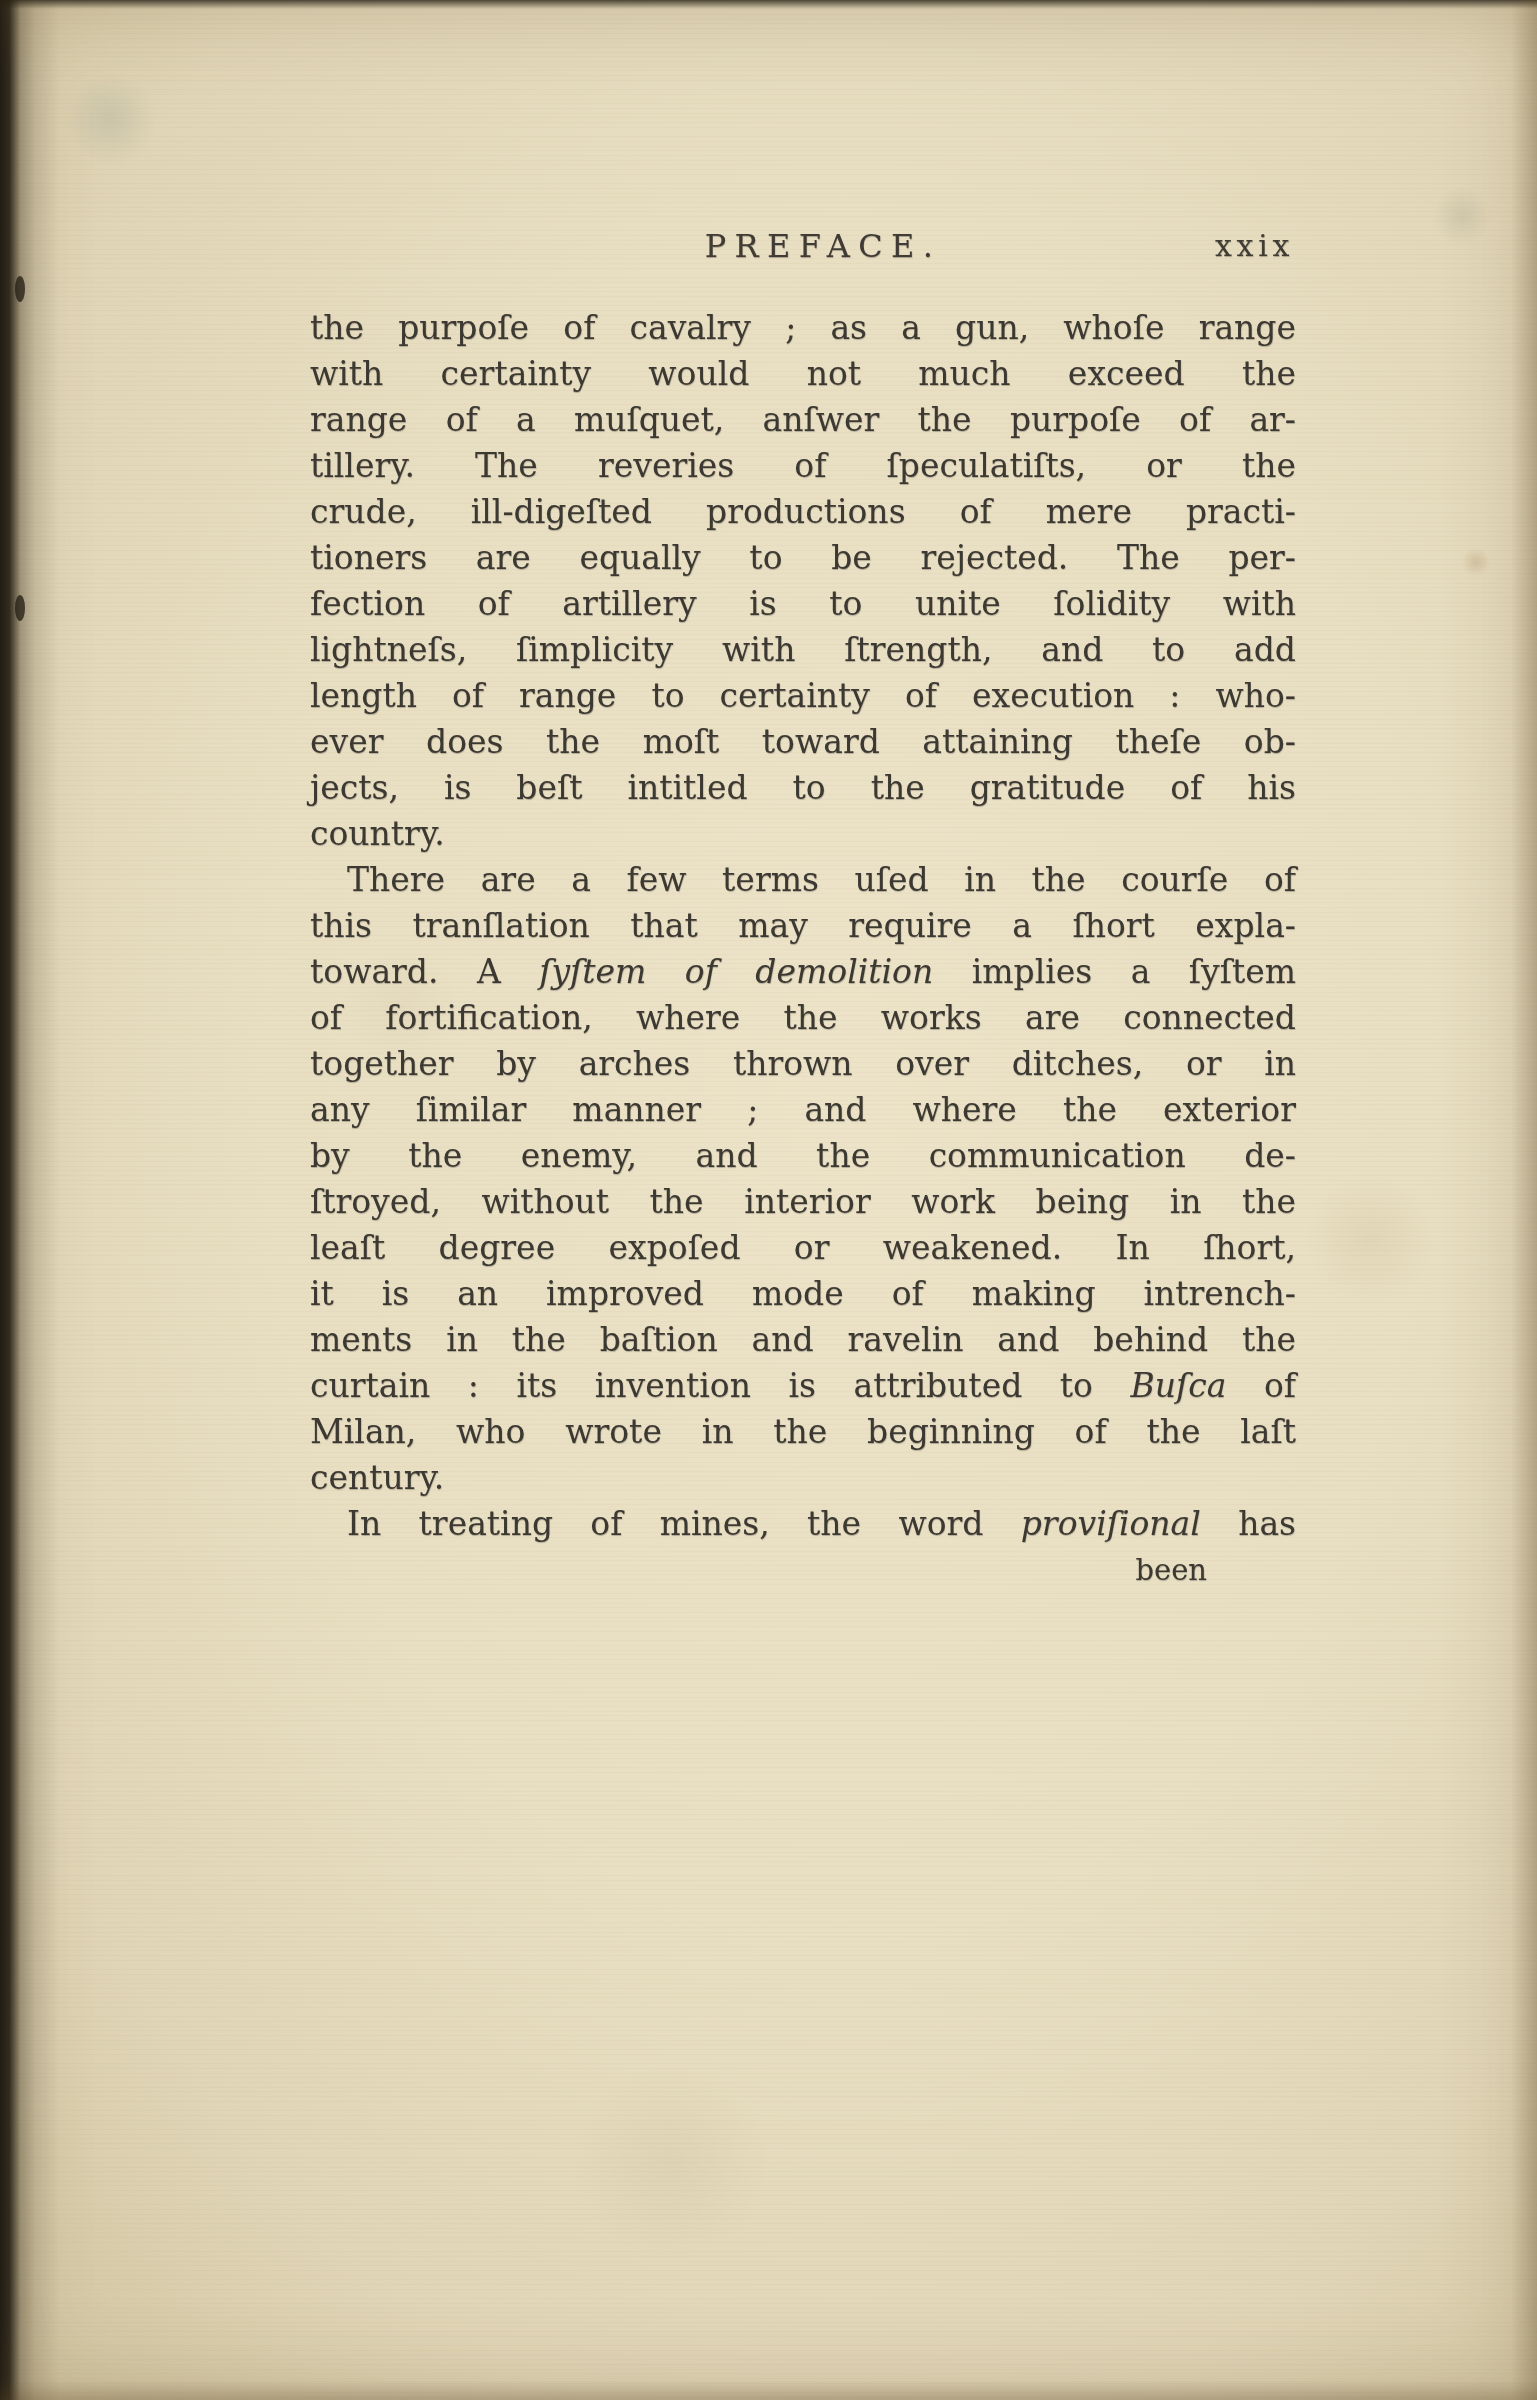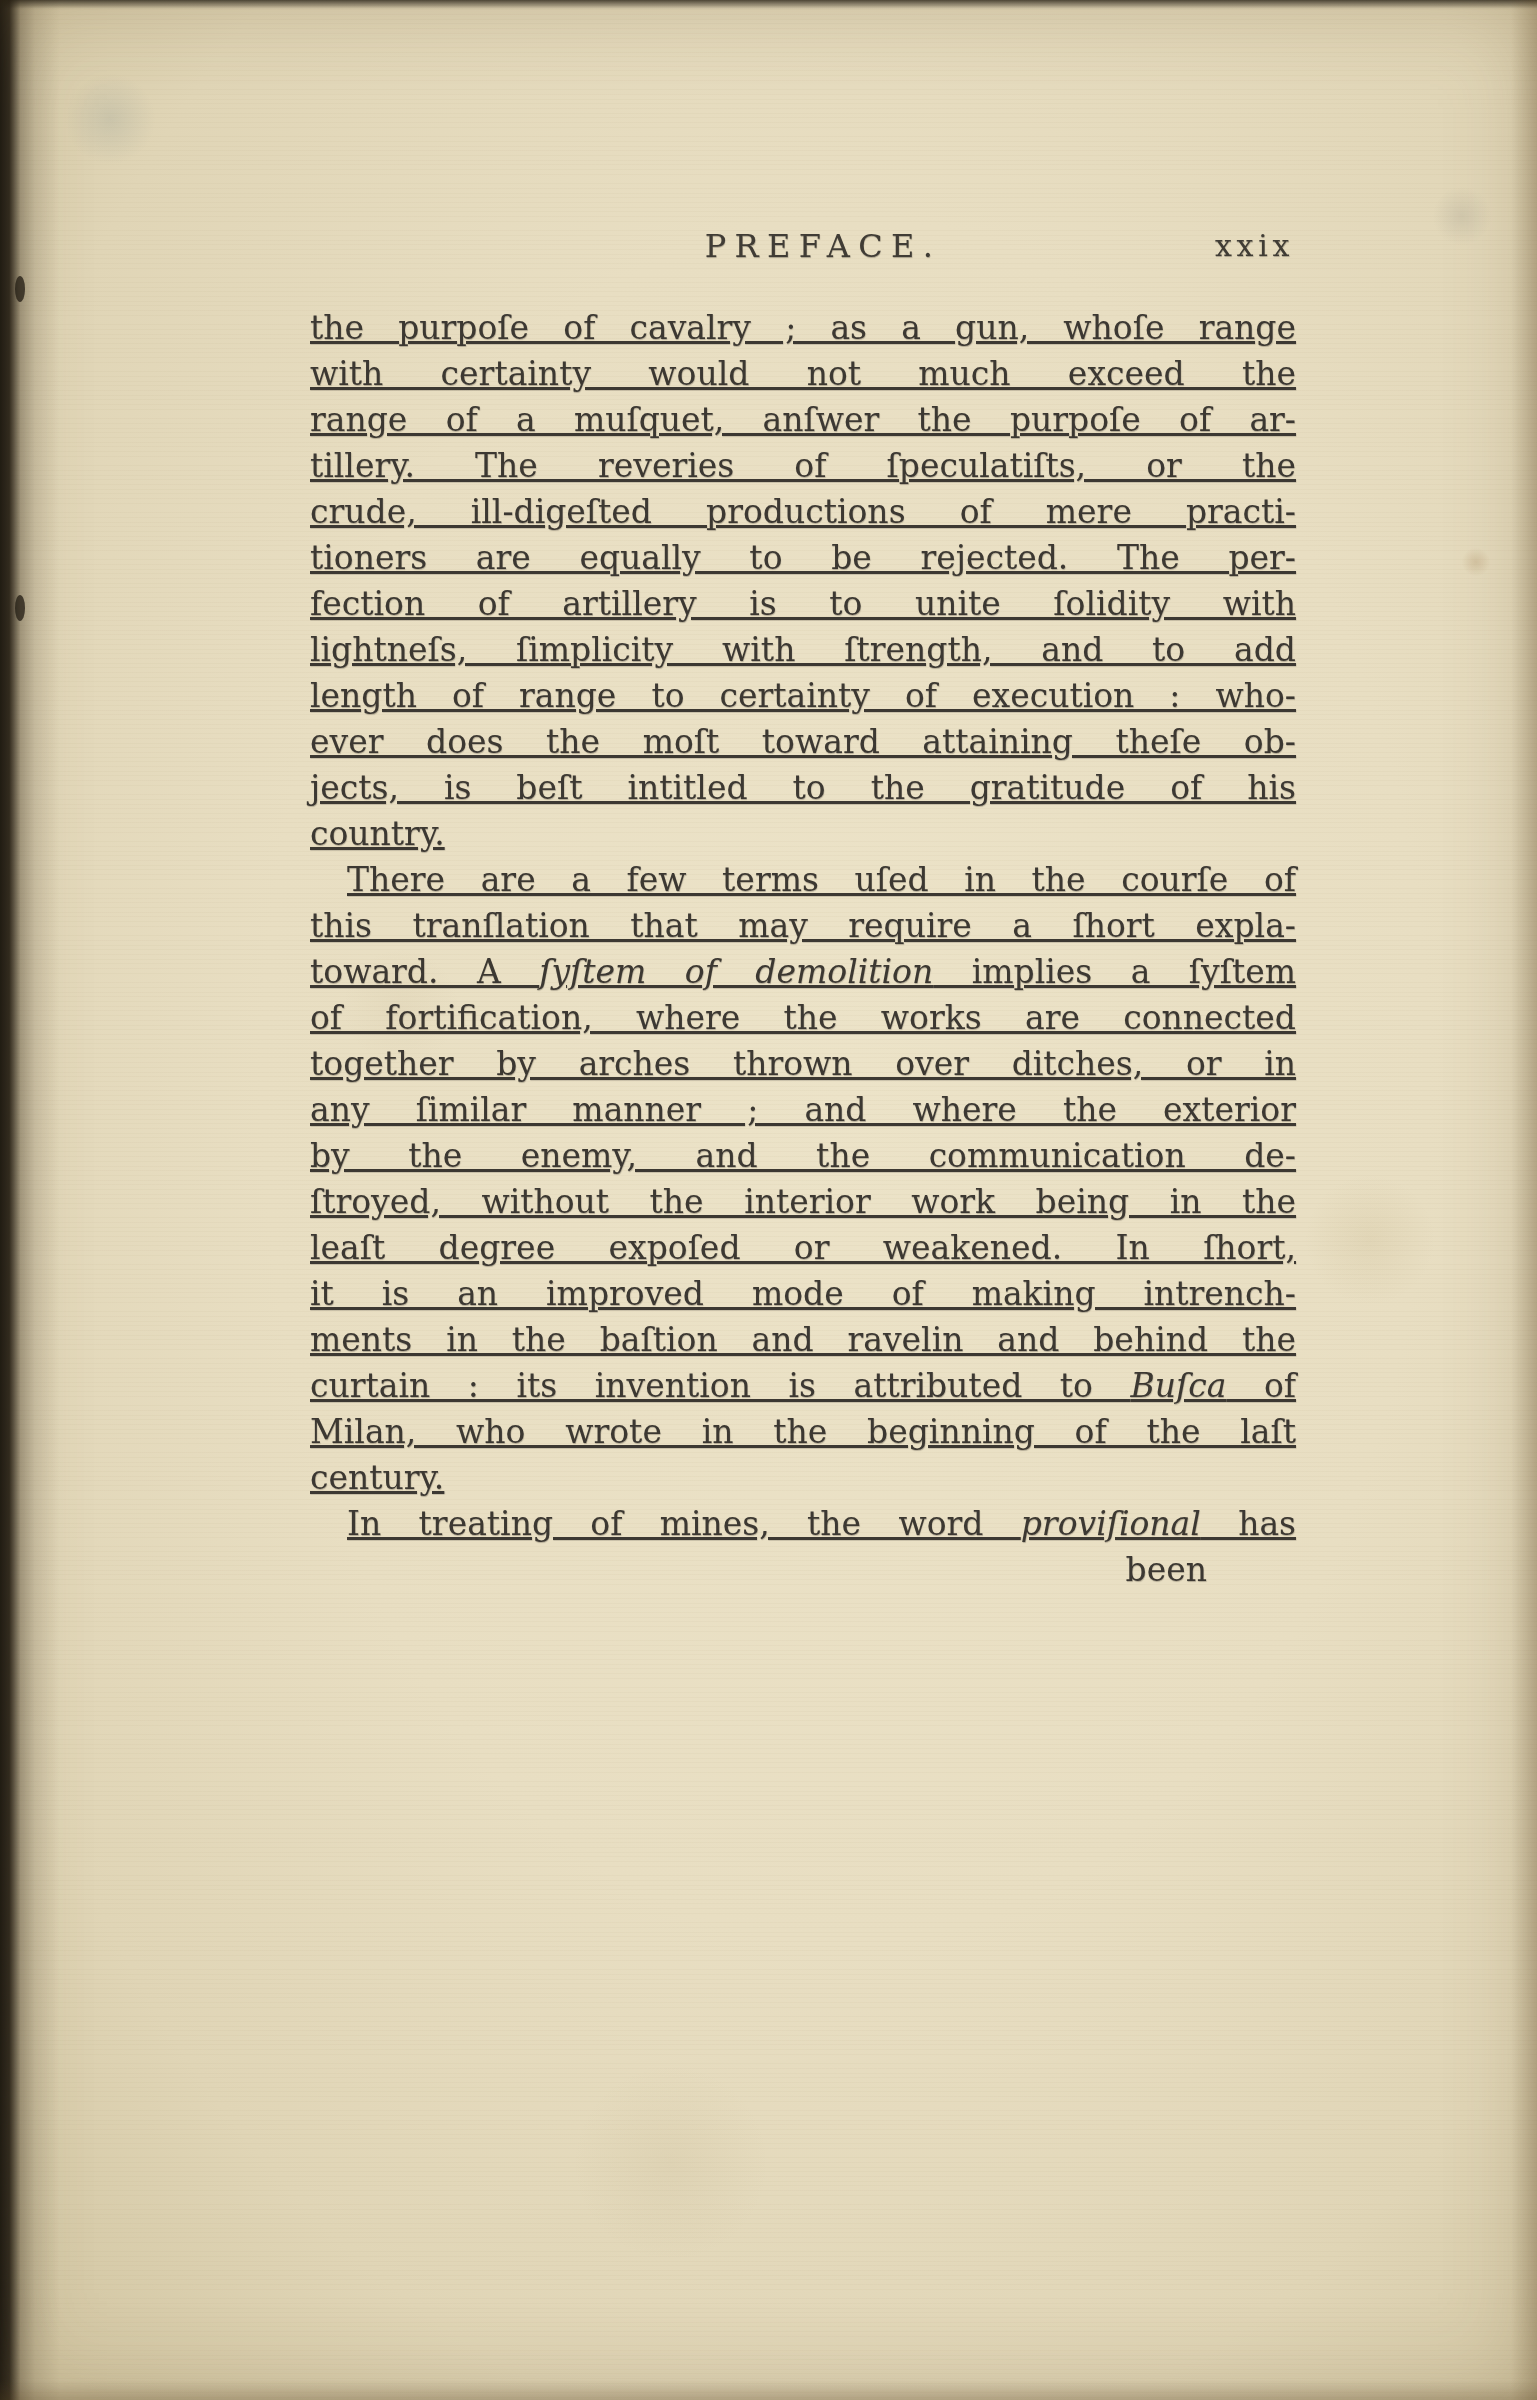--- a/index.html
+++ b/index.html
@@ -137,7 +137,6 @@
     color: #3c3832;
     text-shadow: 0.4px 0.6px 0.8px rgba(55,50,42,0.30);
     white-space: normal;
-    text-decoration: underline;
   }
   .line.last { text-align-last: left; }
   .line.indent { text-indent: 37px; }

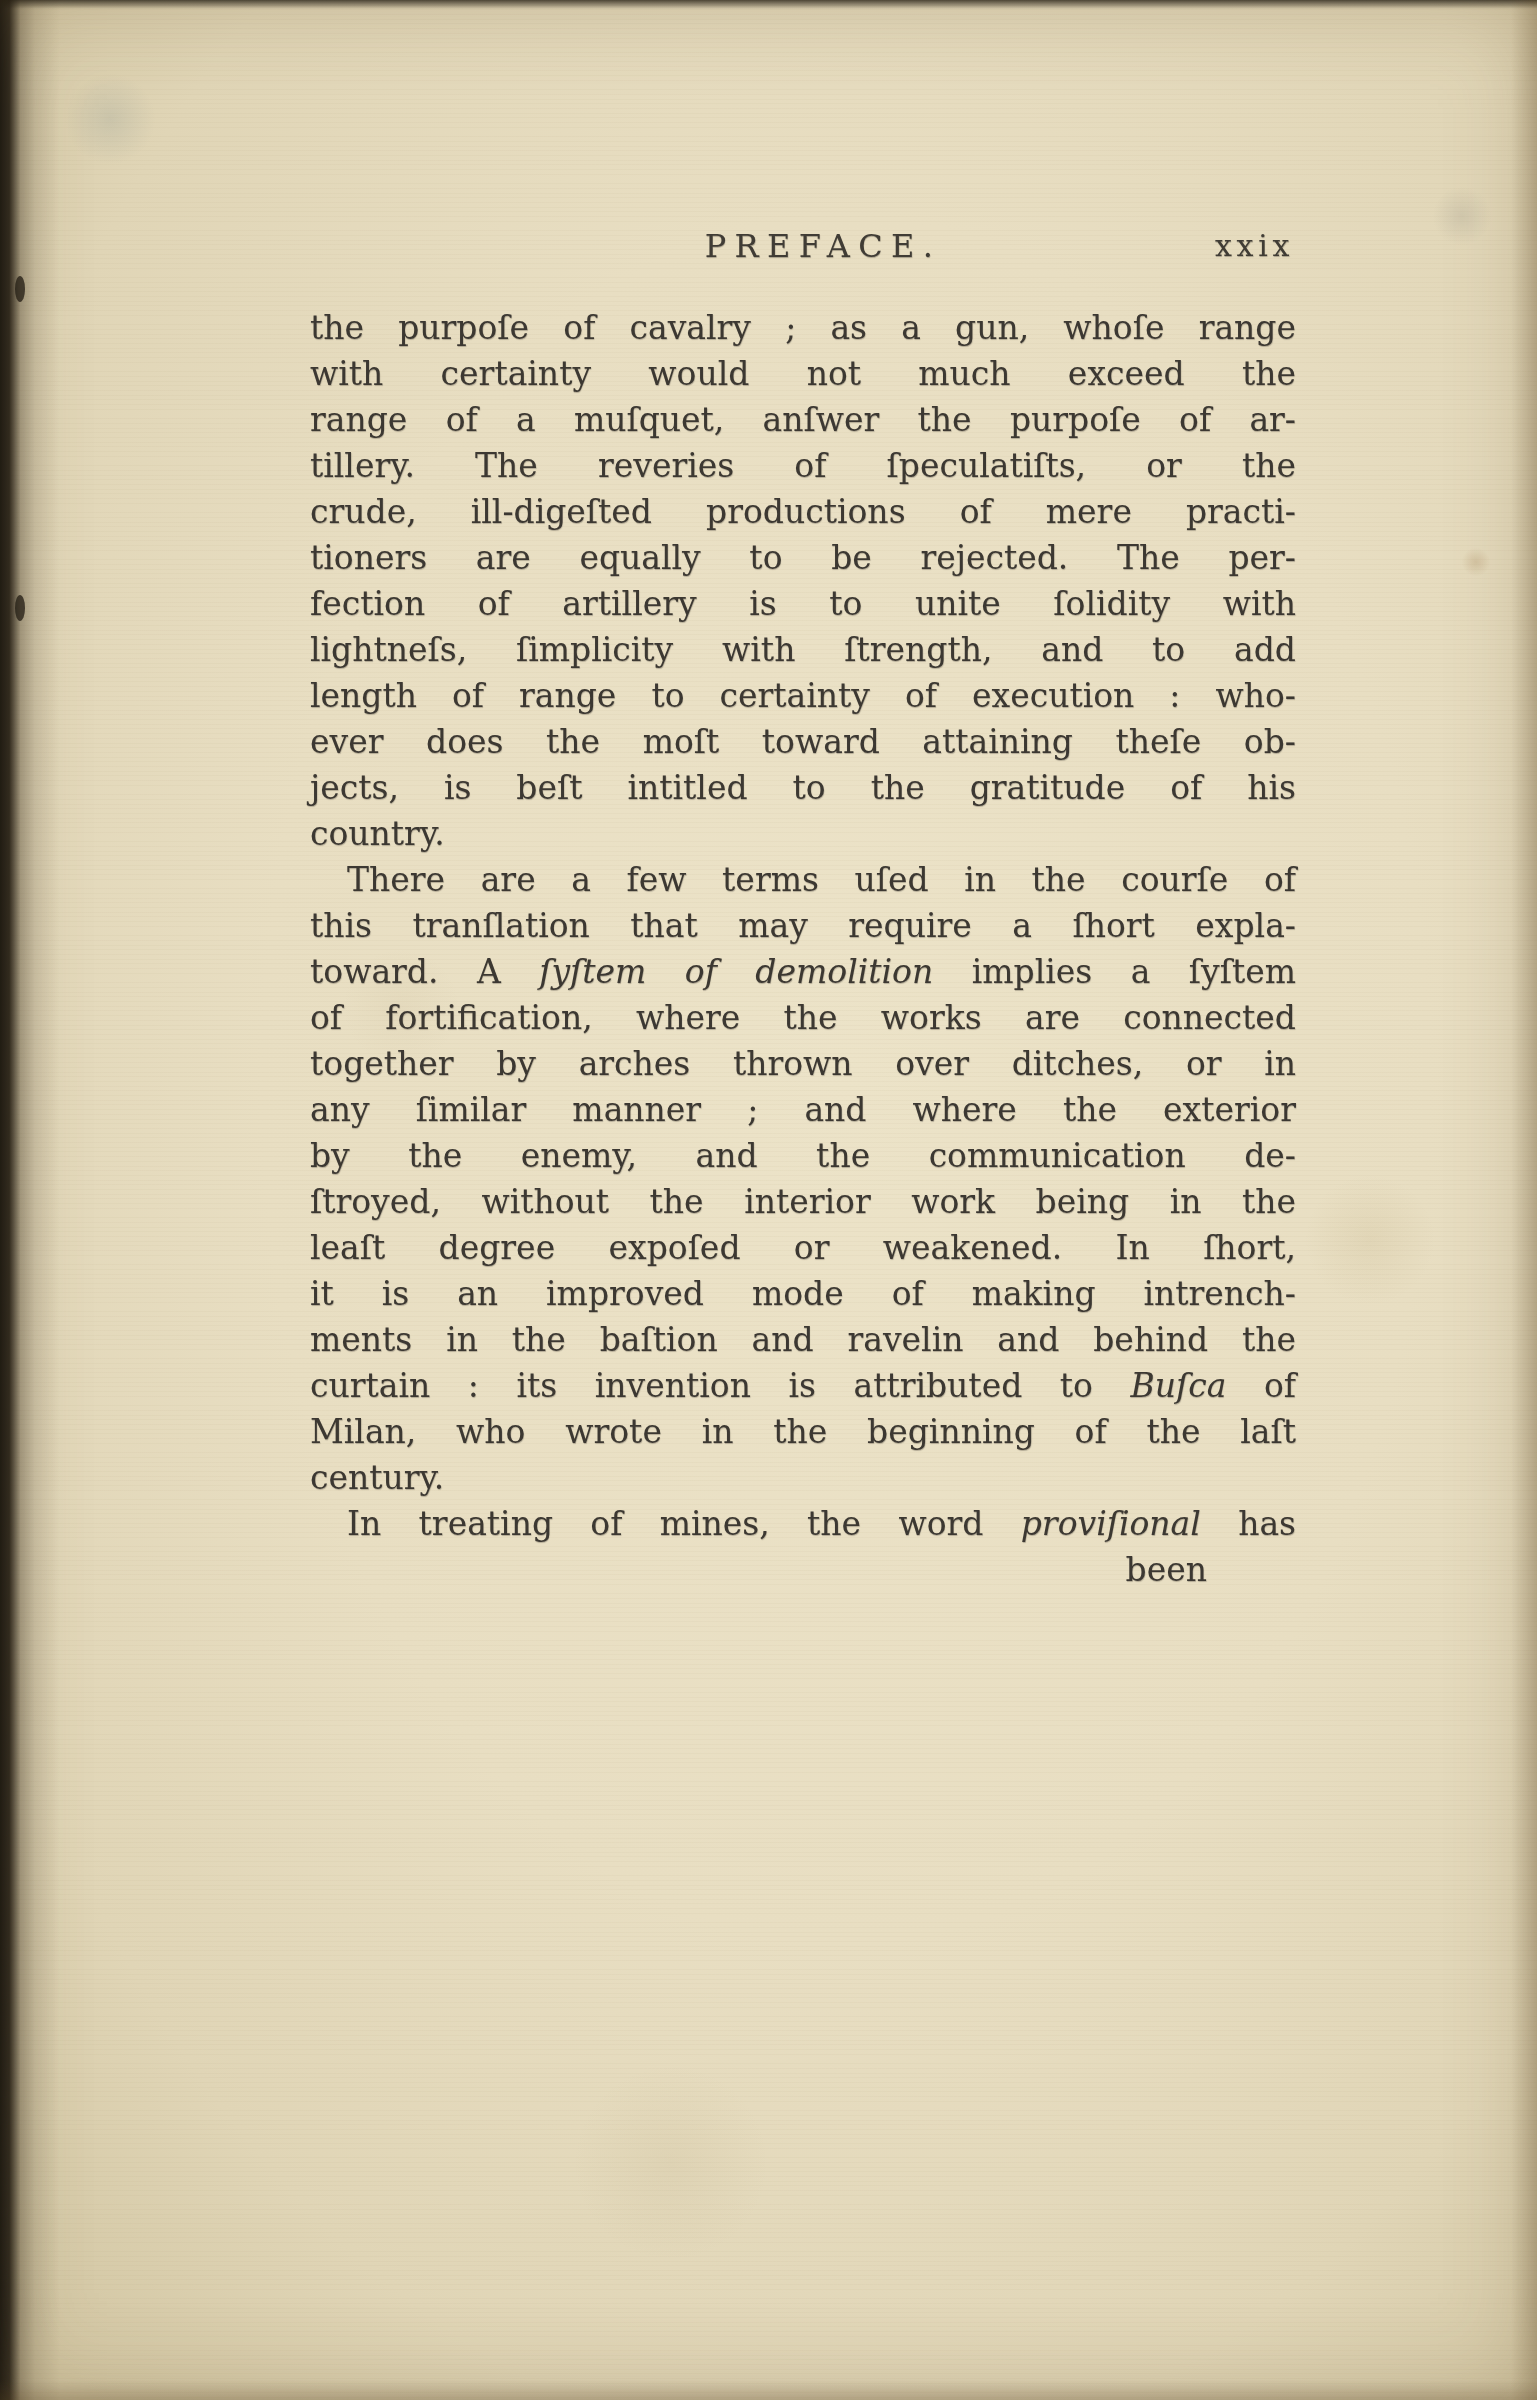--- a/index.html
+++ b/index.html
@@ -144,7 +144,7 @@
   .it { font-style: italic; }
 
   .catchword-row {
-    font-size: 33px;
+    font-size: 29px;
     line-height: 46px;
     text-align: right;
     padding-right: 89px;

